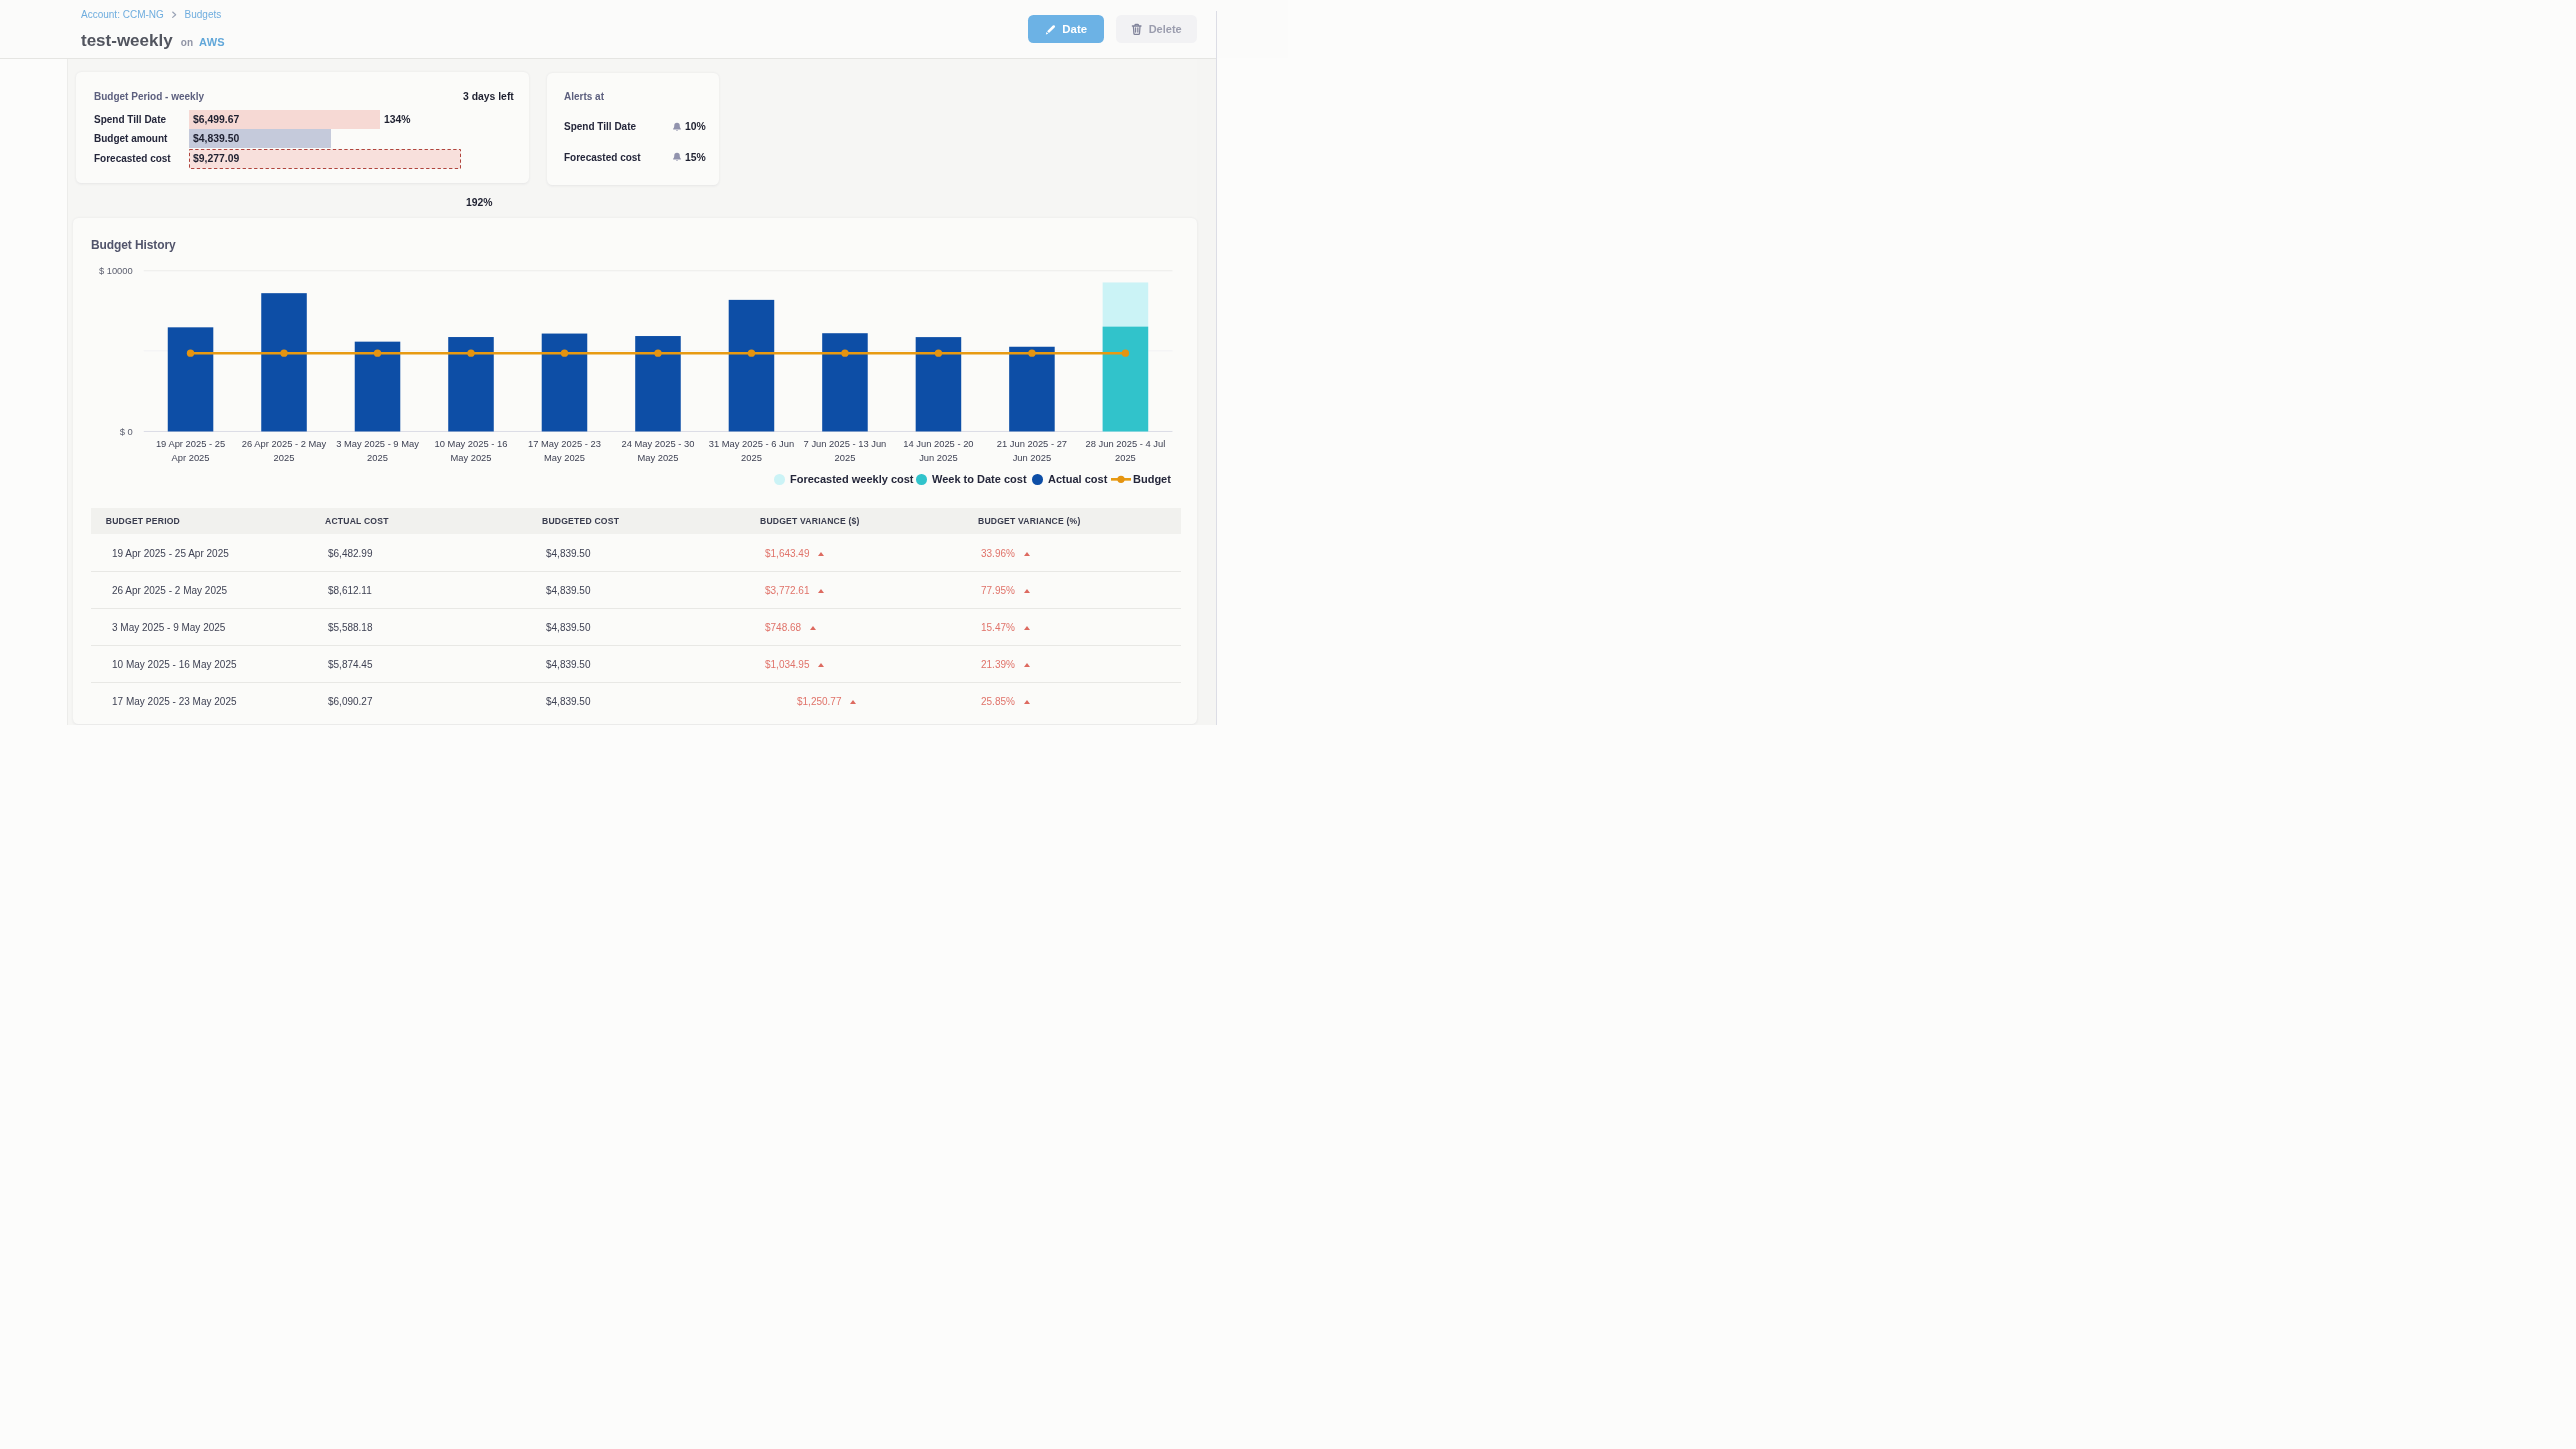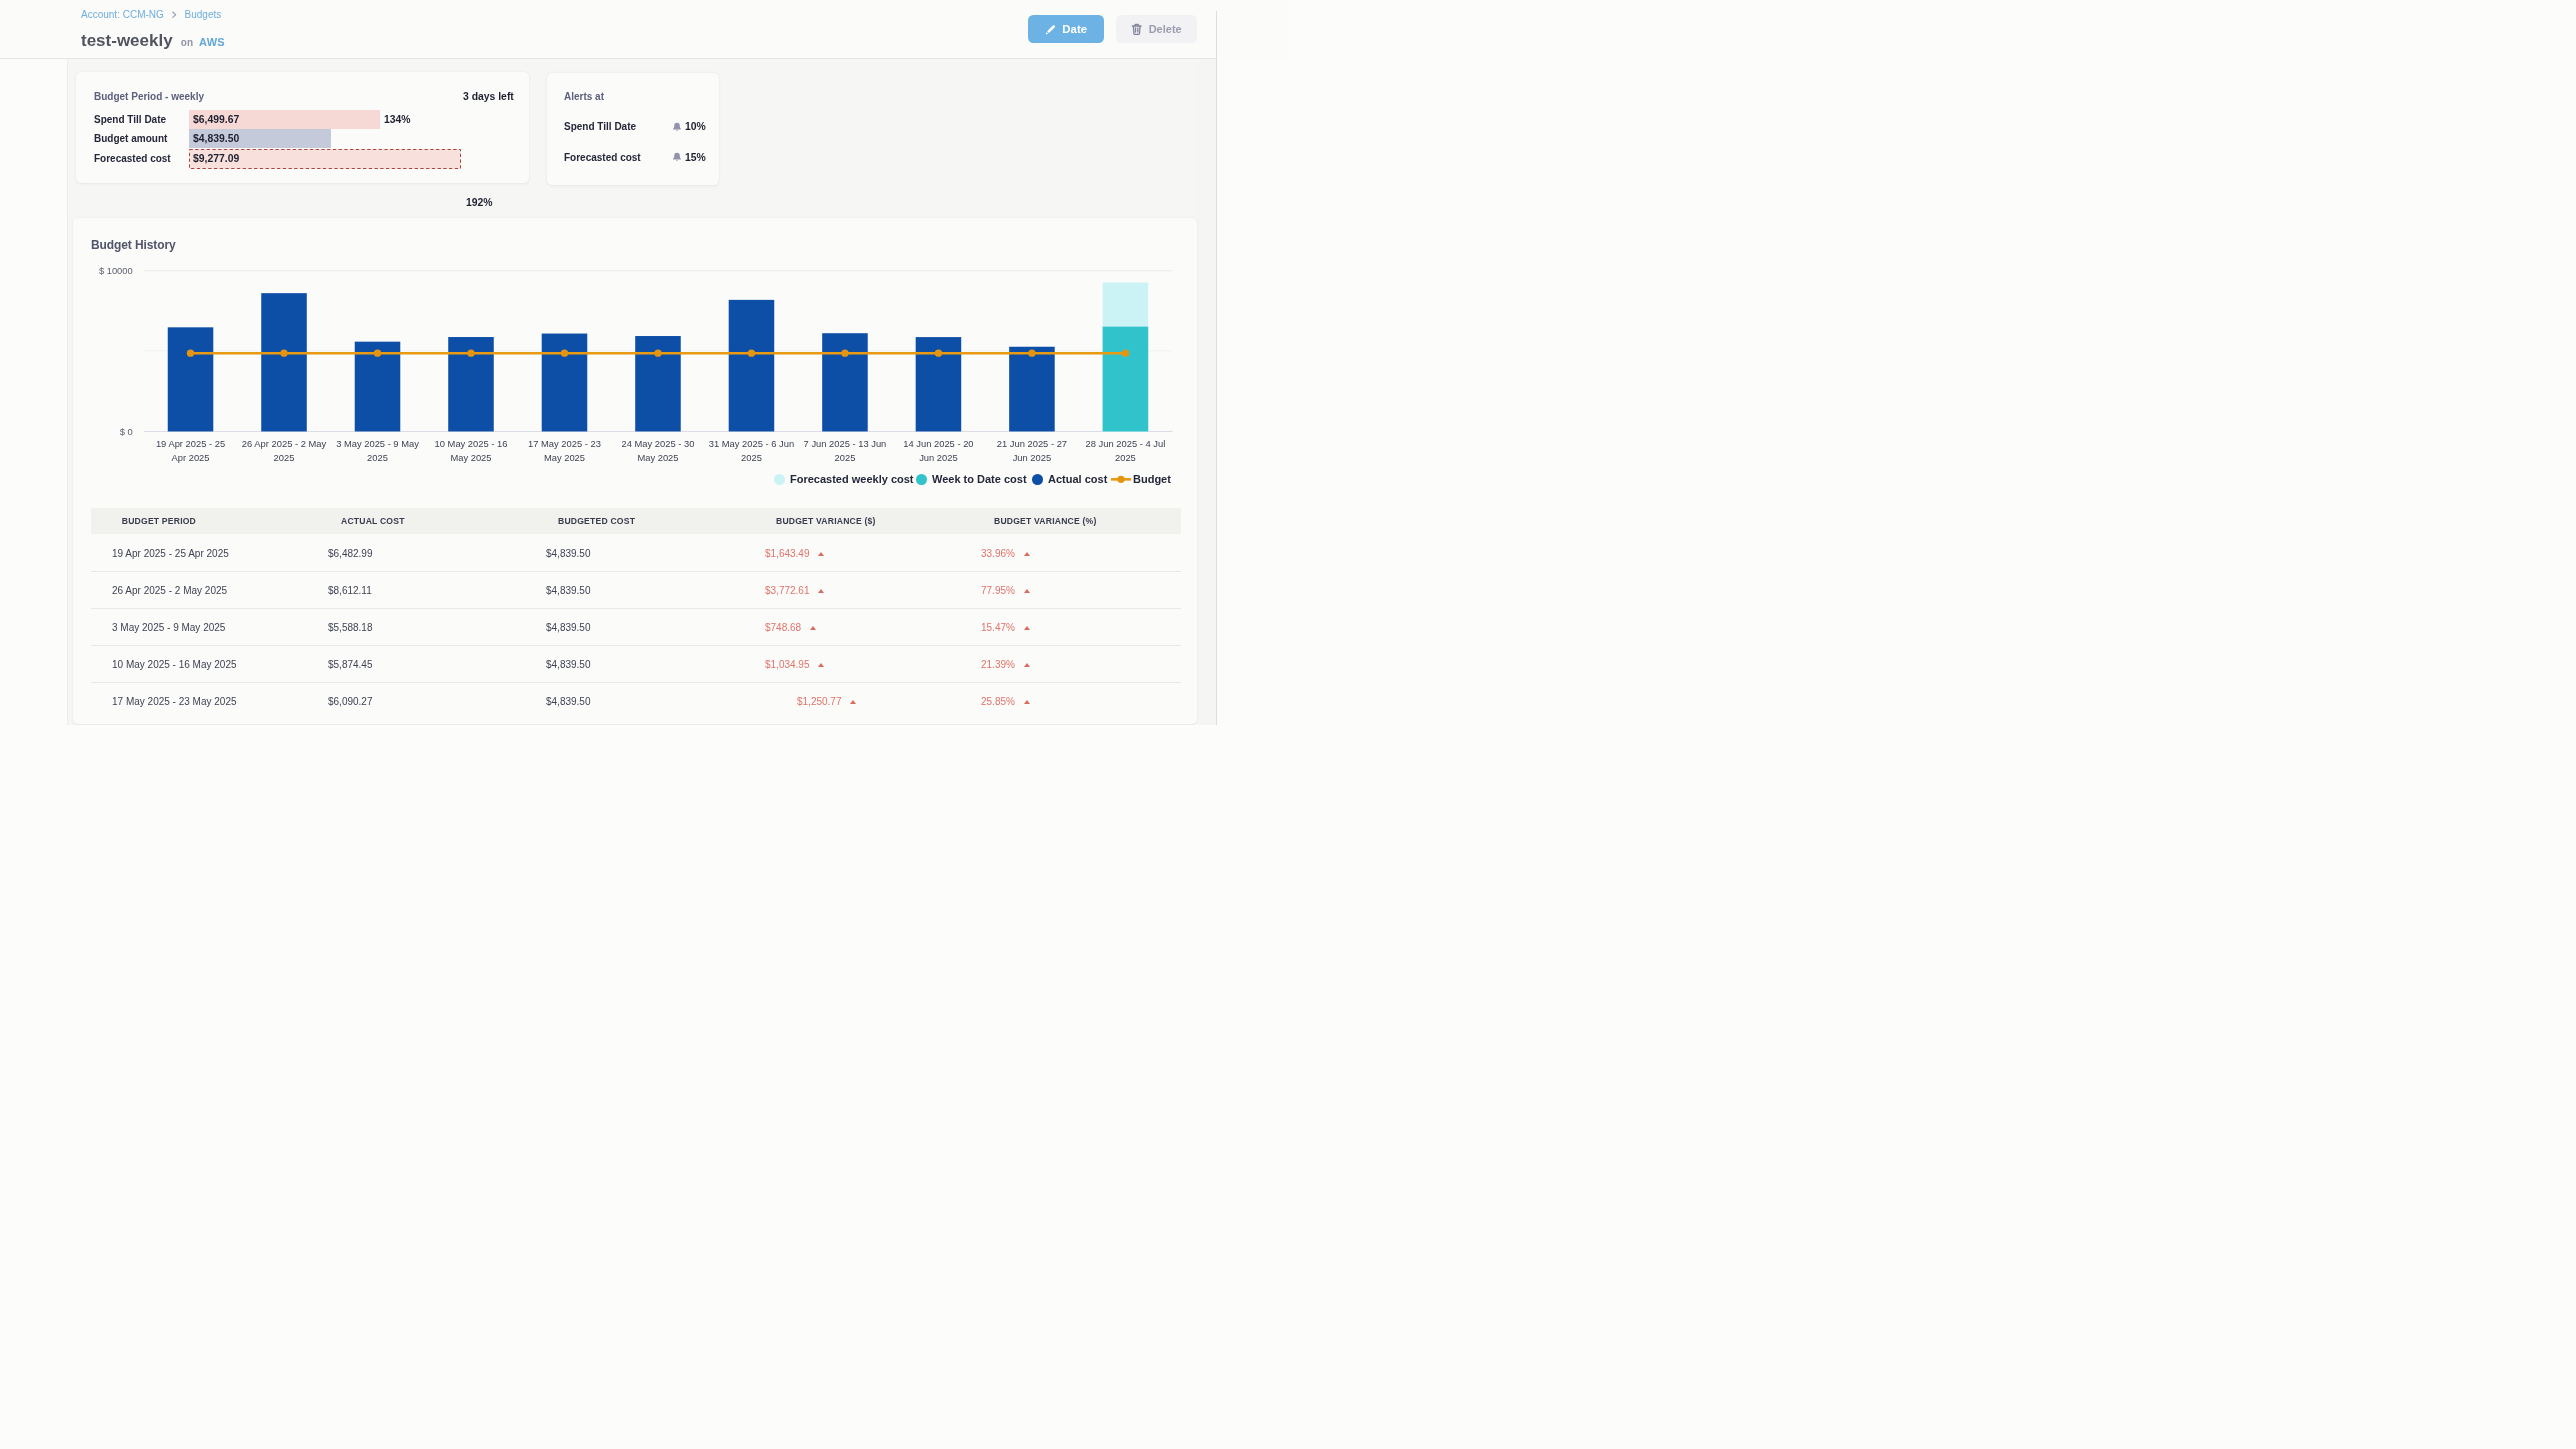--- a/index.html
+++ b/index.html
@@ -37,7 +37,7 @@
 
   
   .thead { left:91px; top:508px; width:1090px; height:26px; background:#f1f1ee; }
-  .th { position:absolute; top:0; height:26px; line-height:26px; font-size:8.6px; font-weight:bold; color:#383b4d; letter-spacing:0.2px;margin-left:16px; }
+  .th { position:absolute; top:0; height:26px; line-height:26px; font-size:8.6px; font-weight:bold; color:#383b4d; letter-spacing:0.2px; }
   .row { position:absolute; left:91px; width:1090px; height:37px; border-bottom:0.7px solid #e8e8e5; }
   .td { position:absolute; top:0; height:37px; line-height:37px; font-size:10px; color:#3f4254; }
   .lgt { top:473px; font-size:11px; font-weight:bold; color:#24263a; }

